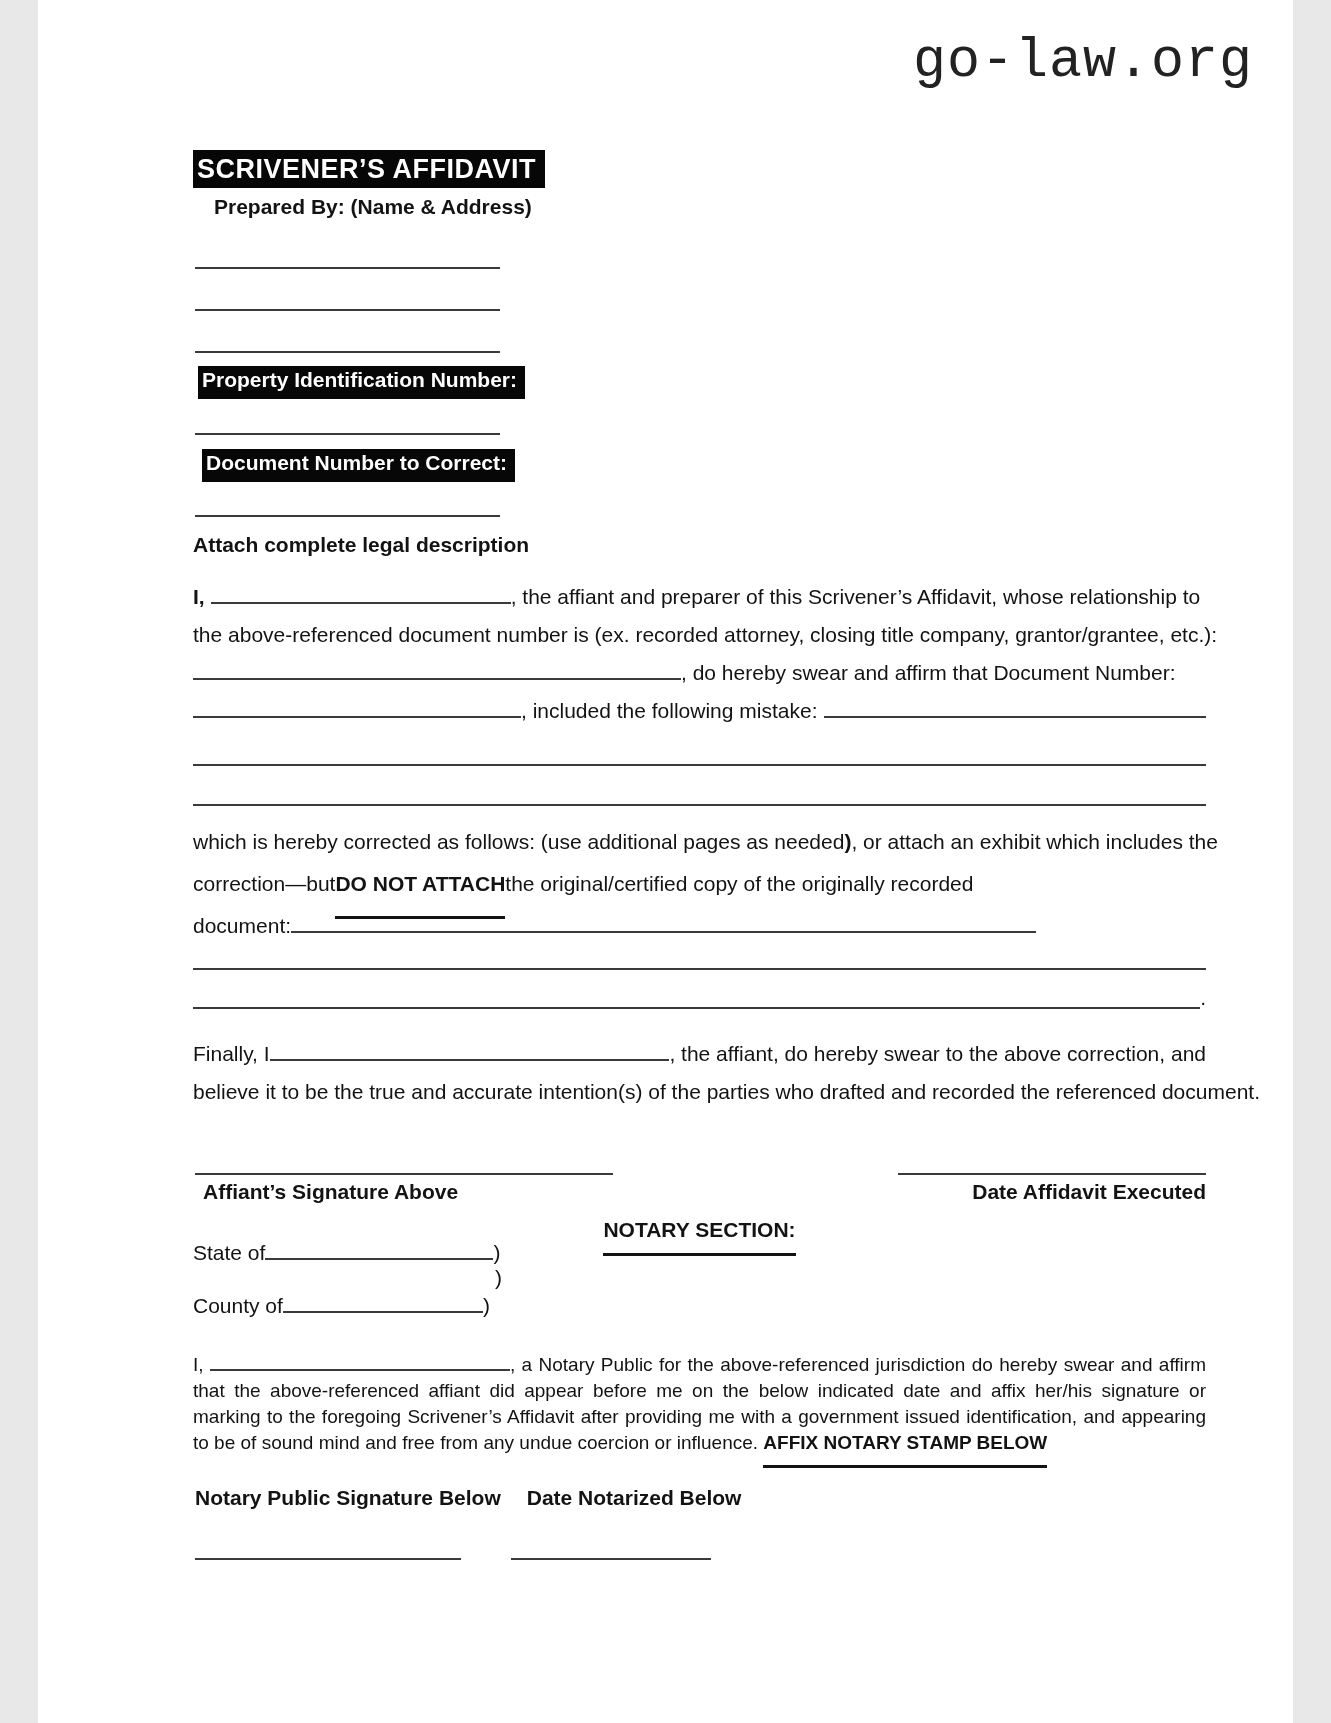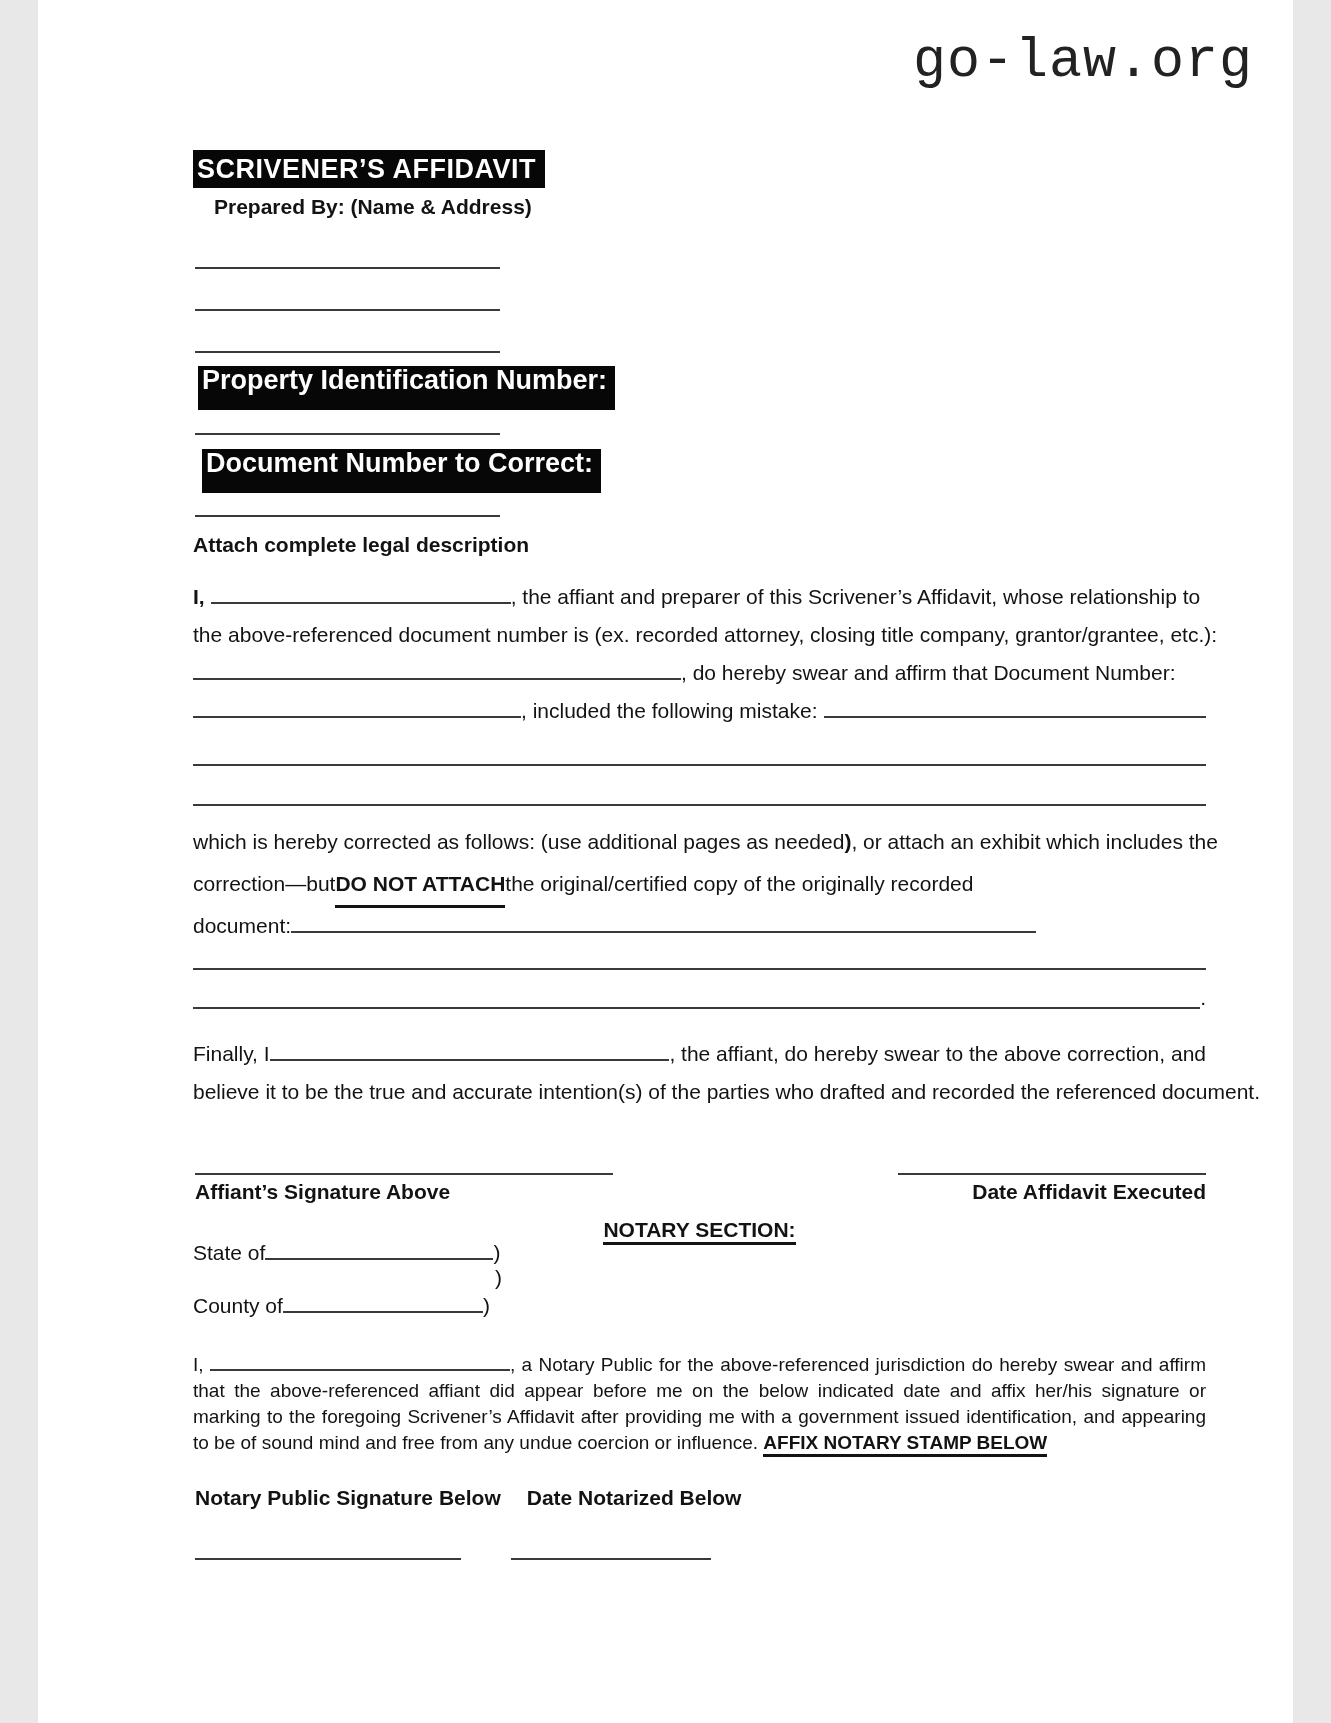--- a/index.html
+++ b/index.html
@@ -23,7 +23,7 @@
     display:inline-block;background:#070707;color:#ffffff;font-weight:bold;
   }
   .title-box{font-size:27px;line-height:30px;padding:4px 9px 4px 4px;letter-spacing:0.5px;}
-  .label-box{font-size:27px;line-height:24px;padding:2px 8px 18px 4px;}
+  .label-box{font-size:21px;line-height:24px;padding:2px 8px 7px 4px;}
   .b{font-weight:bold;}
   .line{position:absolute;height:0;border-top:2px solid #3a3a3a;}
   .bl{display:inline-block;border-bottom:2px solid #3a3a3a;height:1.05em;}

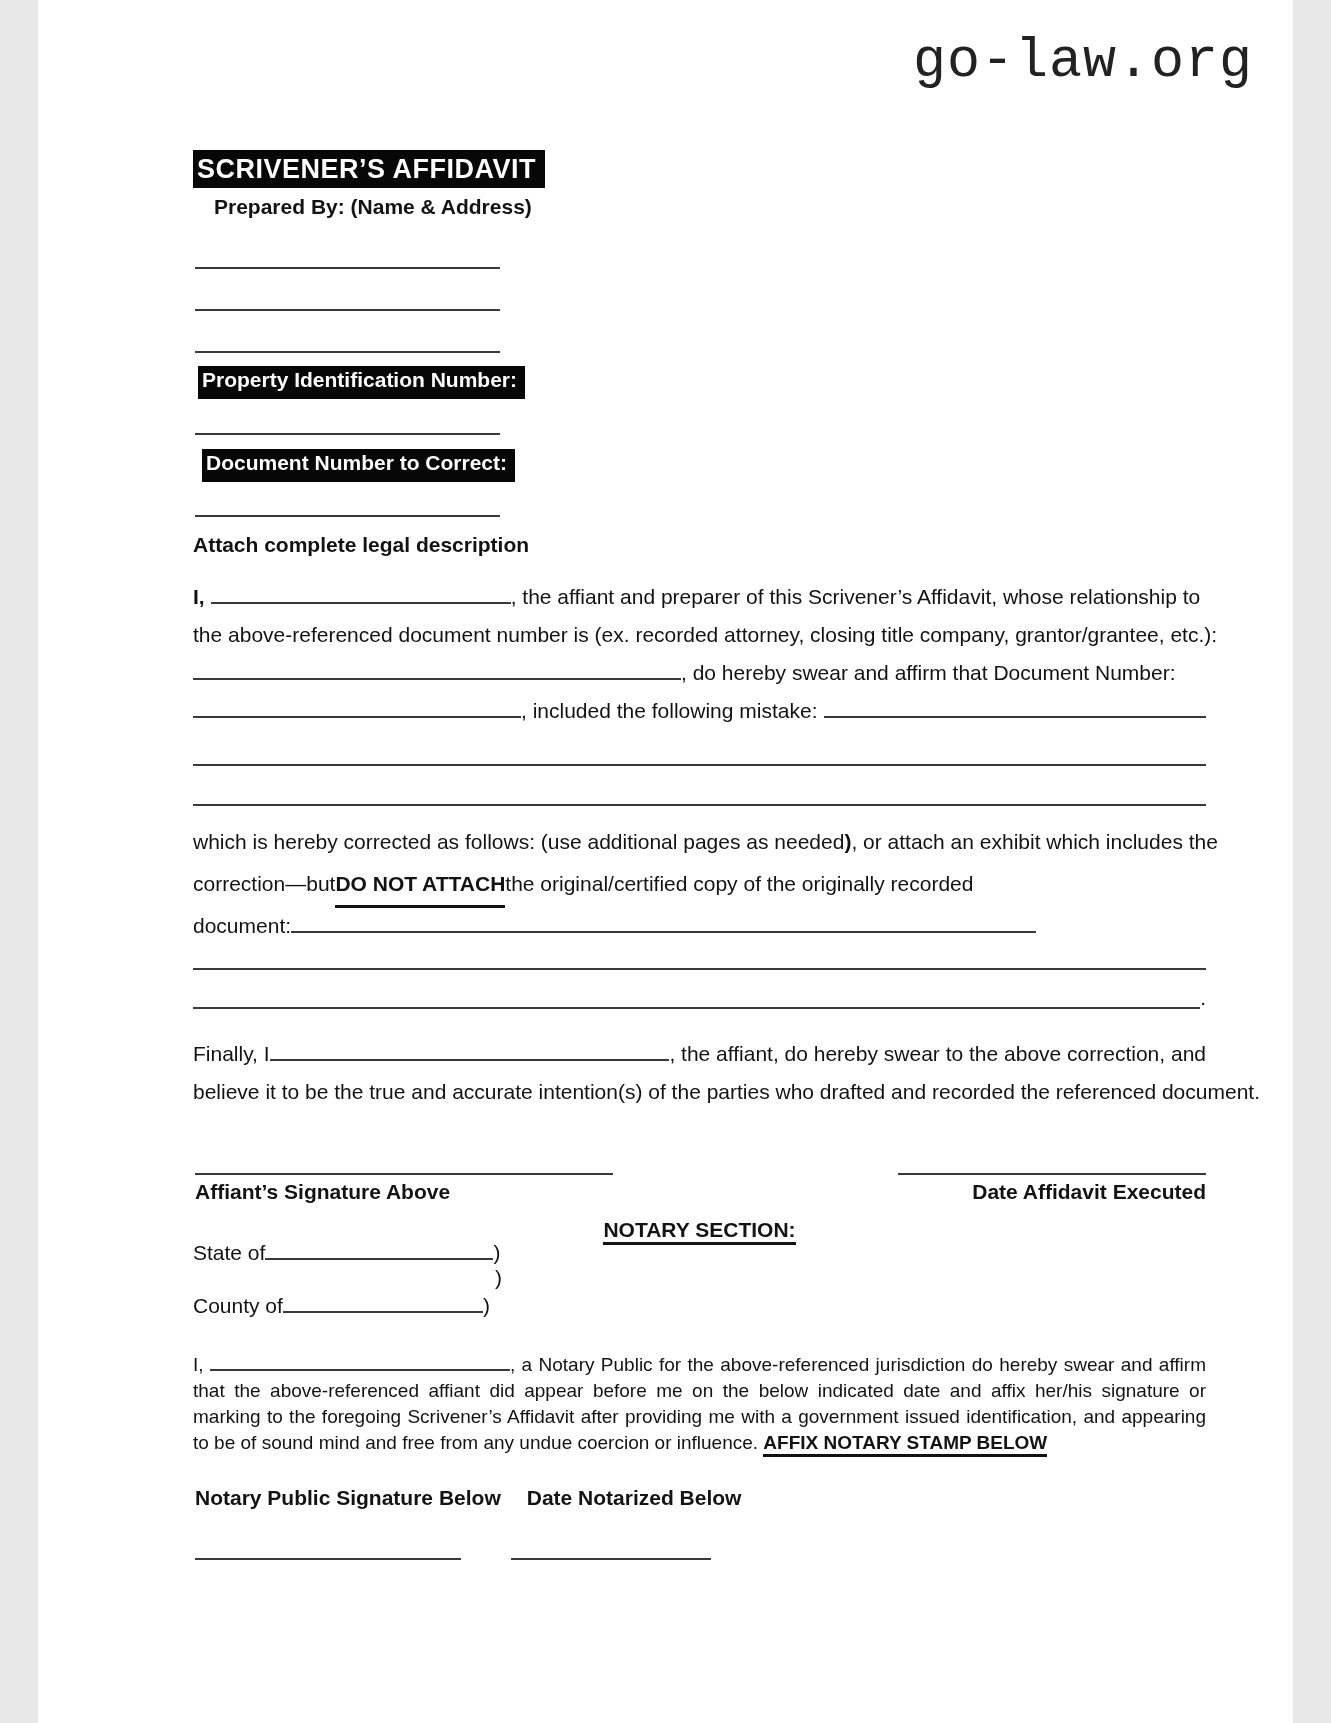--- a/index.html
+++ b/index.html
@@ -28,7 +28,7 @@
   .line{position:absolute;height:0;border-top:2px solid #3a3a3a;}
   .bl{display:inline-block;border-bottom:2px solid #3a3a3a;height:1.05em;}
   .grow{flex:1 1 auto;}
-  .uline{border-bottom:3px solid #131313;padding-bottom:1px;}
+  .uline{border-bottom:3px solid #131313;padding-bottom:12px;}
   .notary-head{position:absolute;width:1013px;text-align:center;font-size:21px;line-height:24px;}
   .jpara{
     position:absolute;width:1013px;font-size:19px;line-height:26px;

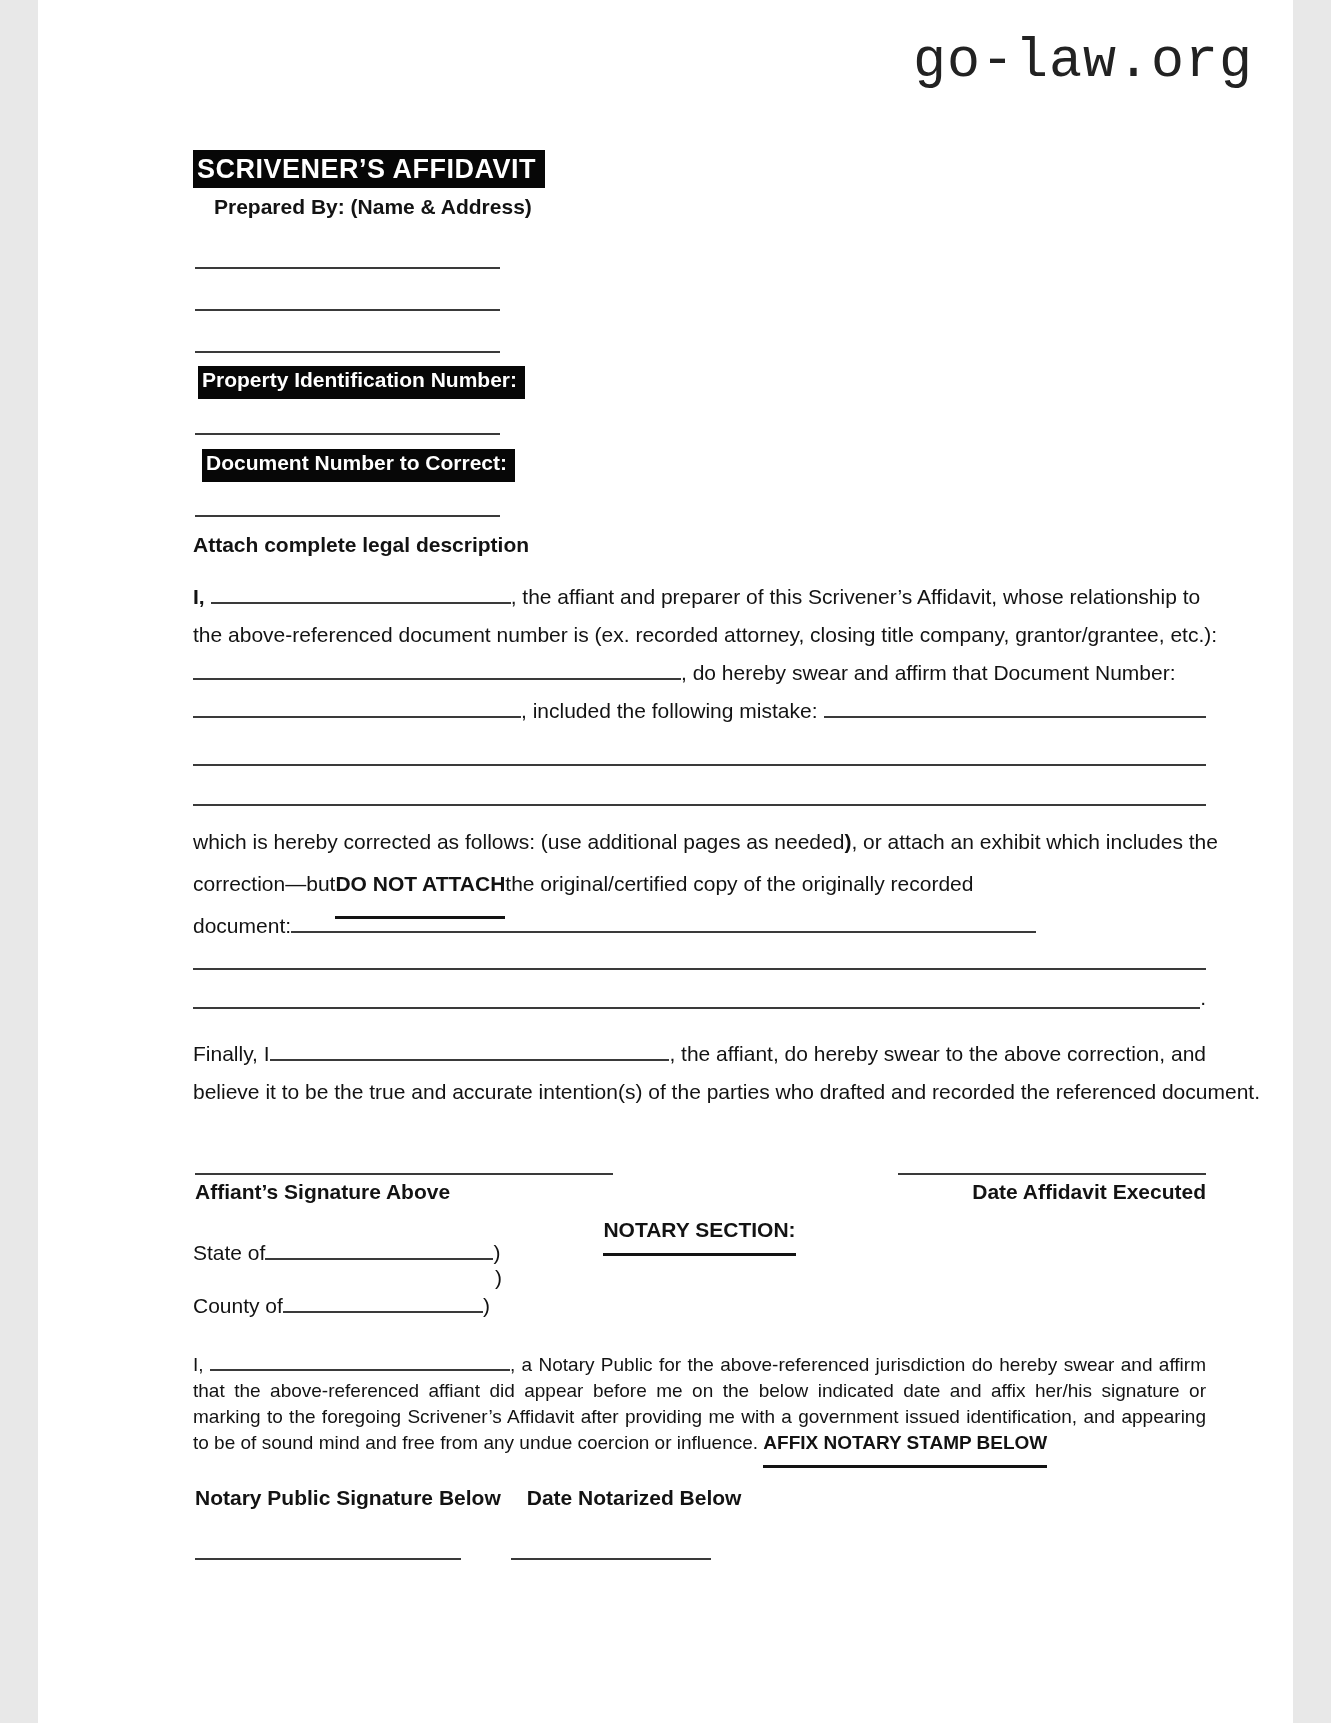--- a/index.html
+++ b/index.html
@@ -113,7 +113,7 @@
     <div class="line" style="top:1173px;left:2px;width:418px;"></div>
     <div class="line" style="top:1173px;left:705px;width:308px;"></div>
     <div class="row b" style="top:1180px;line-height:24px;">
-      <span style="margin-left:2px;">Affiant’s Signature Above</span>
+      <span style="margin-left:10px;">Affiant’s Signature Above</span>
       <span class="grow"></span>
       <span>Date Affidavit Executed</span>
     </div>

